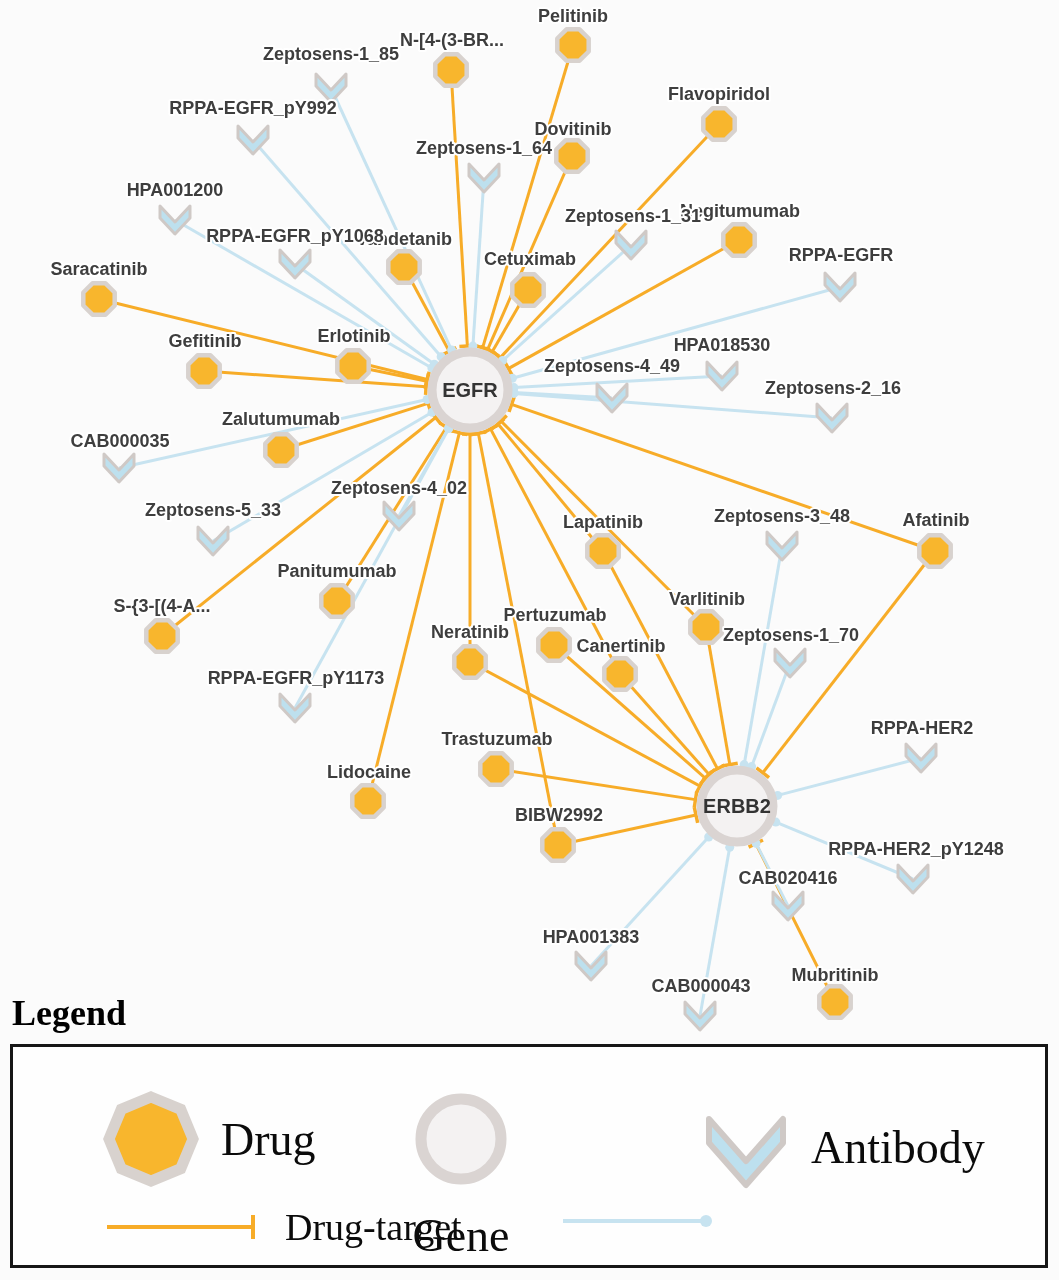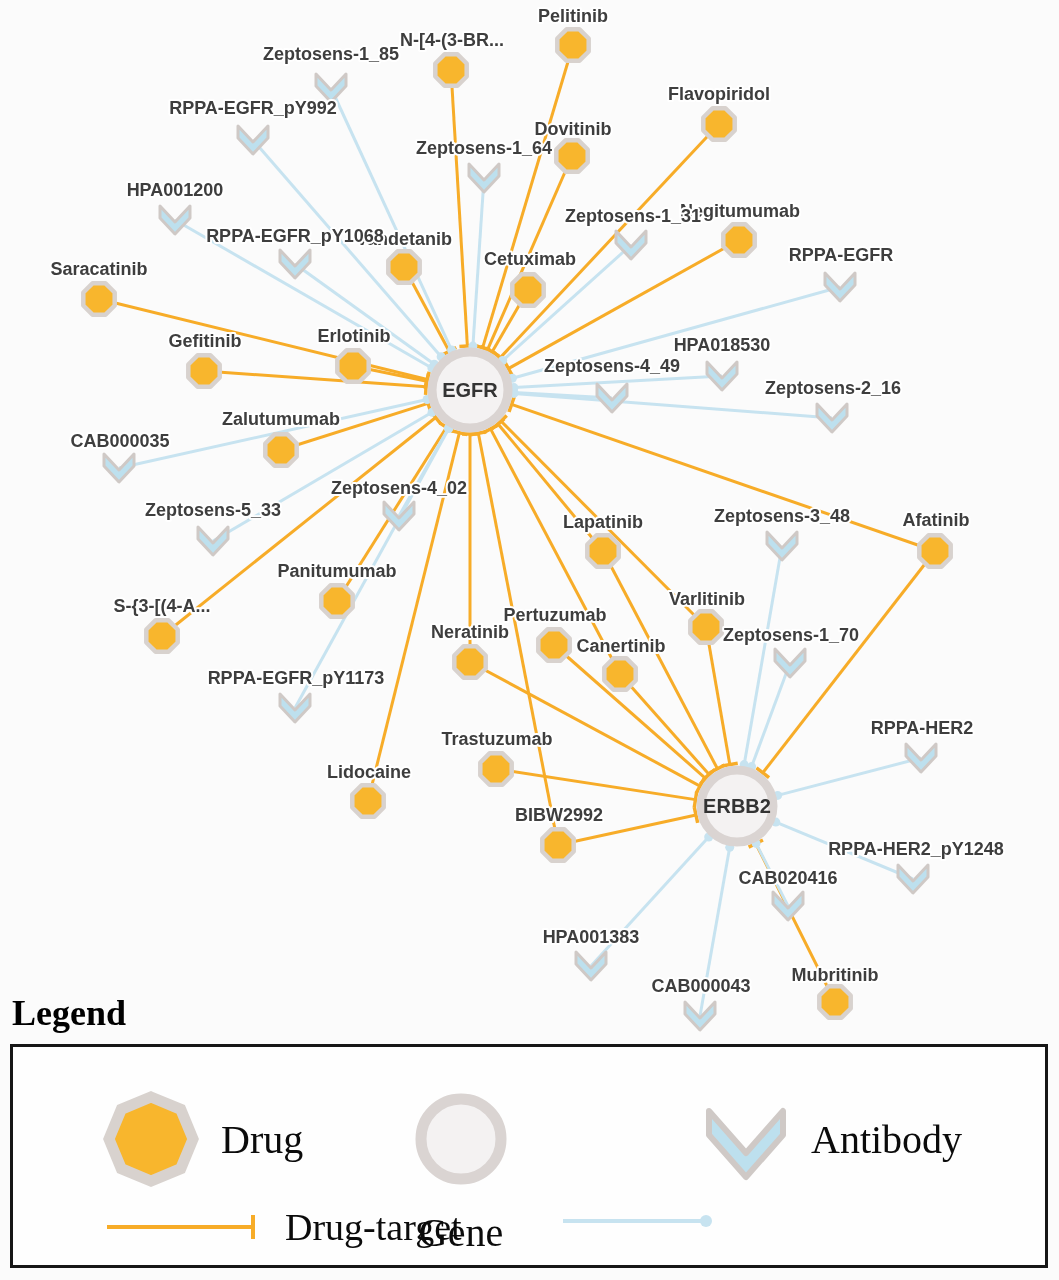--- a/index.html
+++ b/index.html
@@ -36,7 +36,7 @@
     position:absolute;display:flex;align-items:center;gap:20px;
     font-family:"Liberation Serif",serif;color:#0b0b0b;
   }
-  .legend-item .big{font-size:40px;}
+  .legend-item .big{font-size:46px;}
   .legend-item .mid{font-size:38px;}
 </style>
 </head>

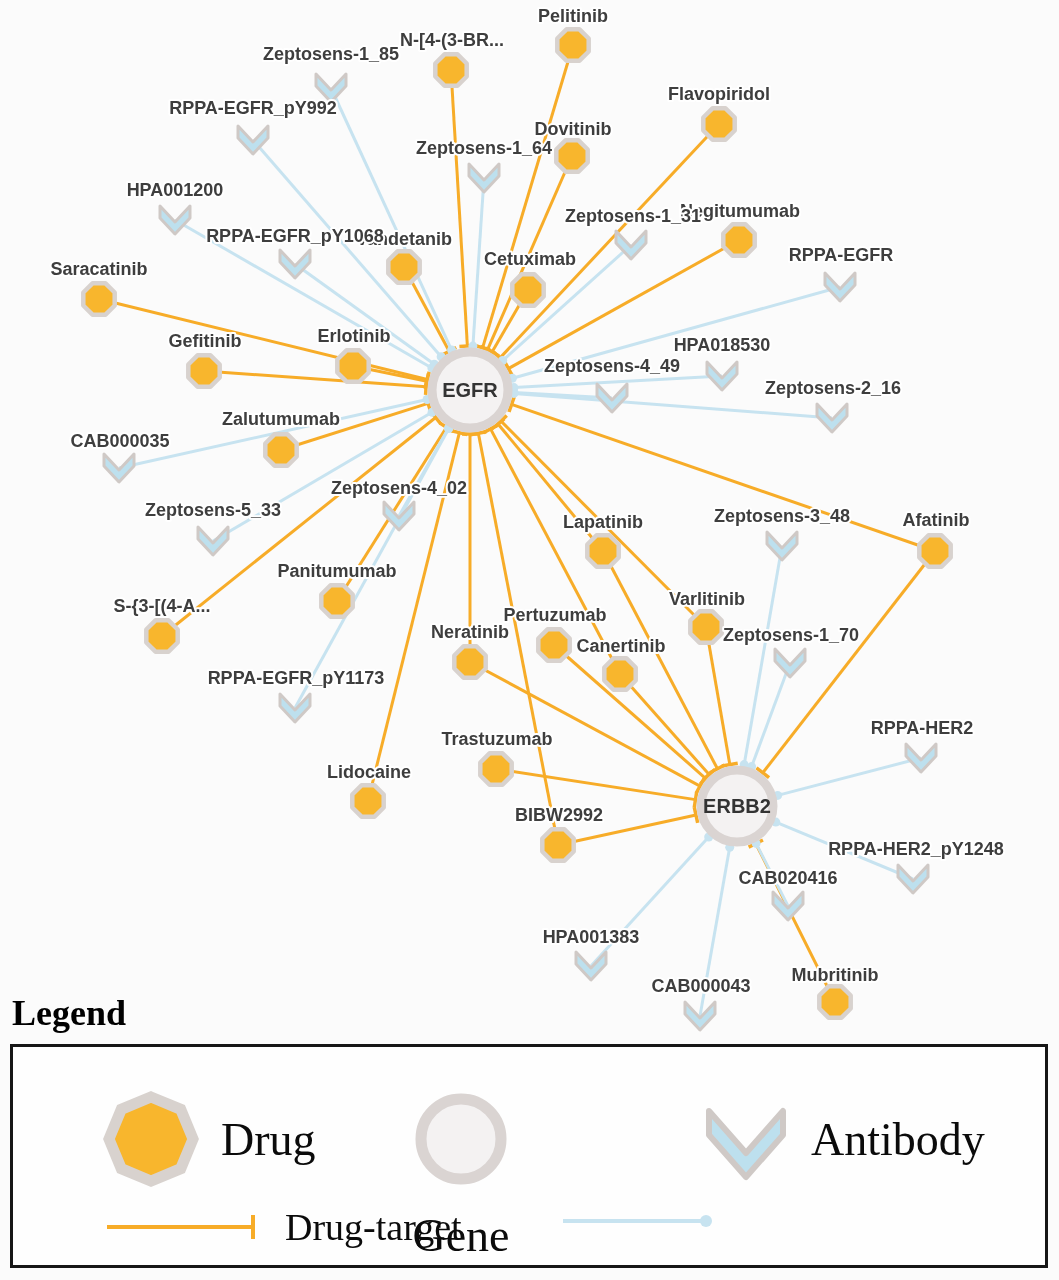--- a/index.html
+++ b/index.html
@@ -257,7 +257,7 @@
       <span class="big">Gene</span>
     </div>
 
-    <div class="legend-item" style="left:688px;top:46px;">
+    <div class="legend-item" style="left:688px;top:54px;">
       <svg width="90" height="92" viewBox="0 0 90 92">
         <path d="M 8,18 L 45,60 L 82,18 L 82,42 L 45,84 L 8,42 Z" fill="#BDE0EE" stroke="#CFC9C6" stroke-width="6" stroke-linejoin="round"></path>
       </svg>

